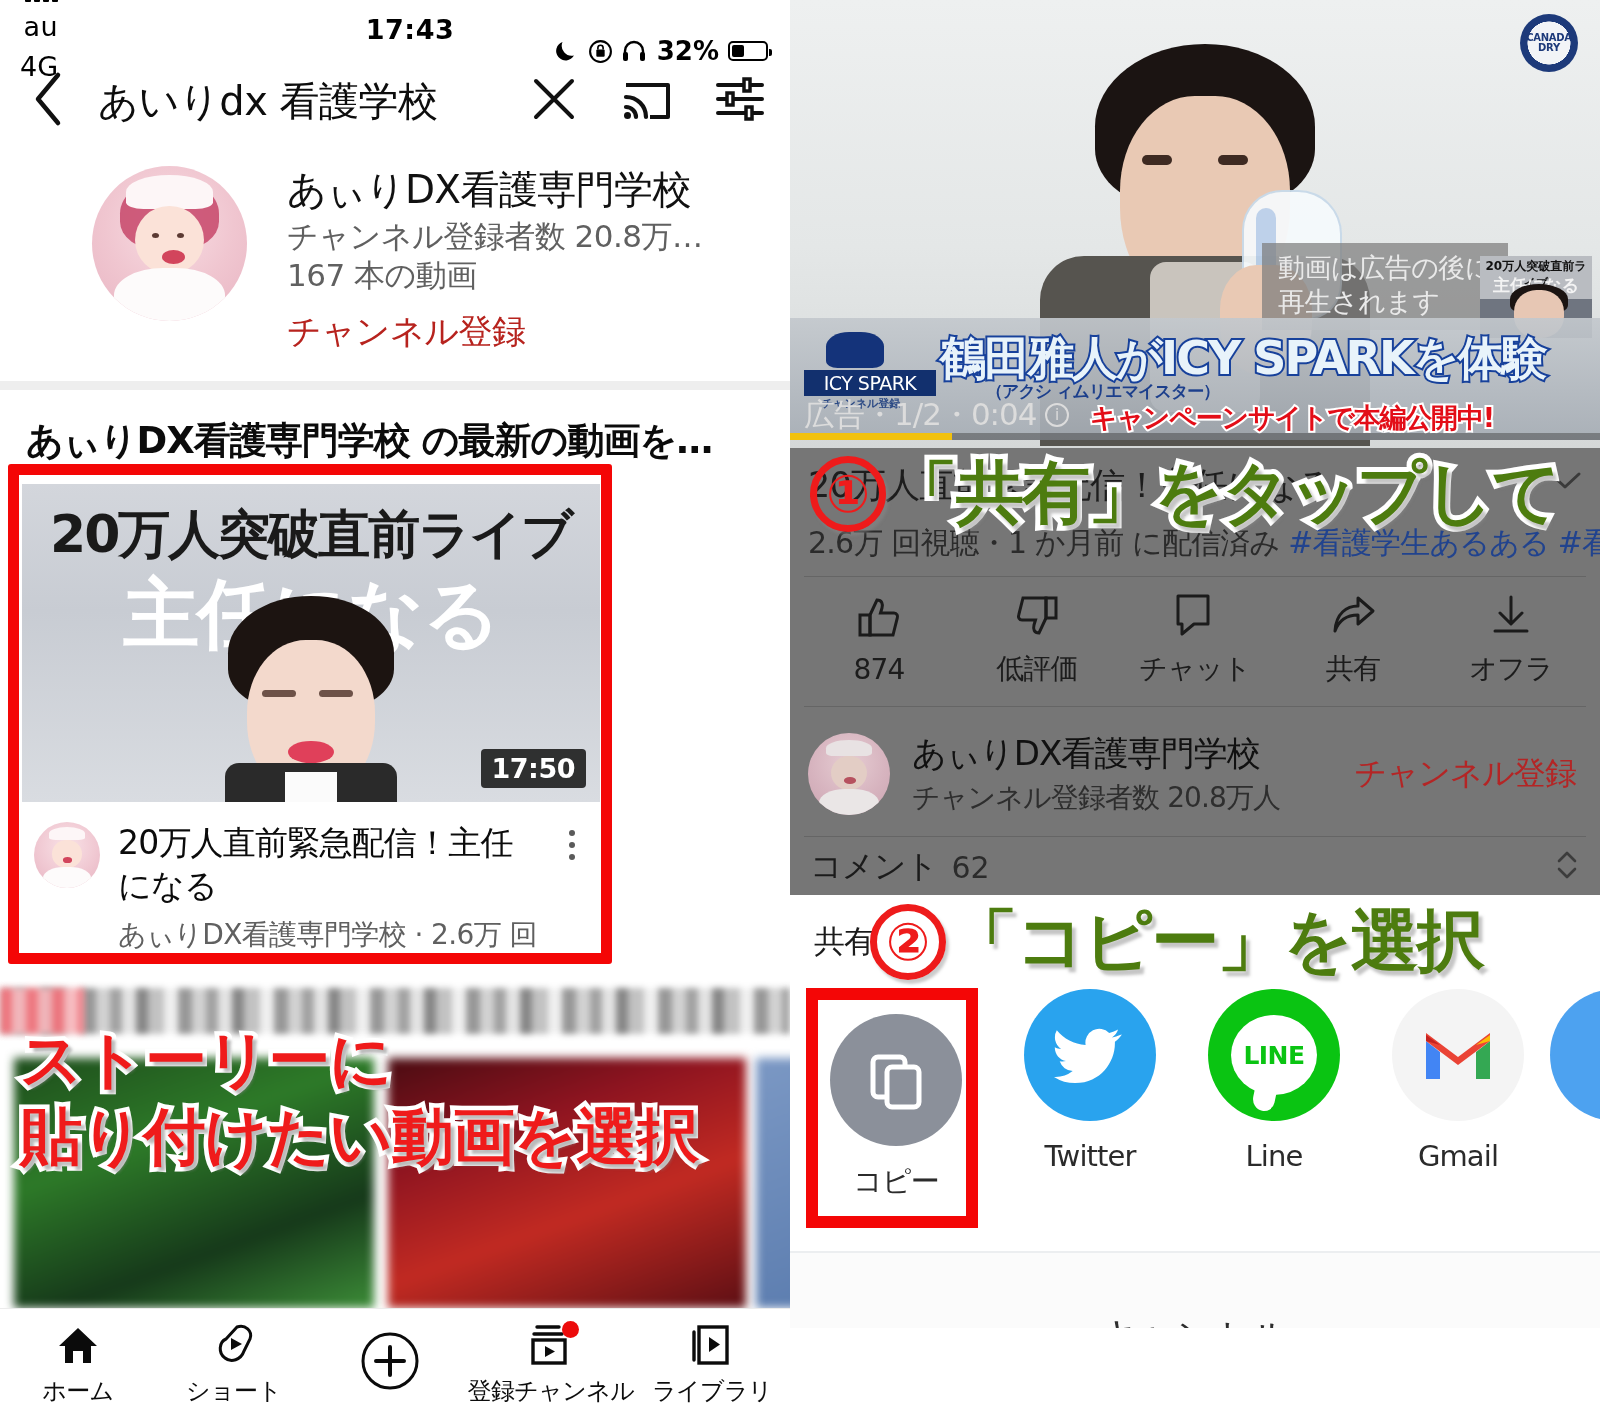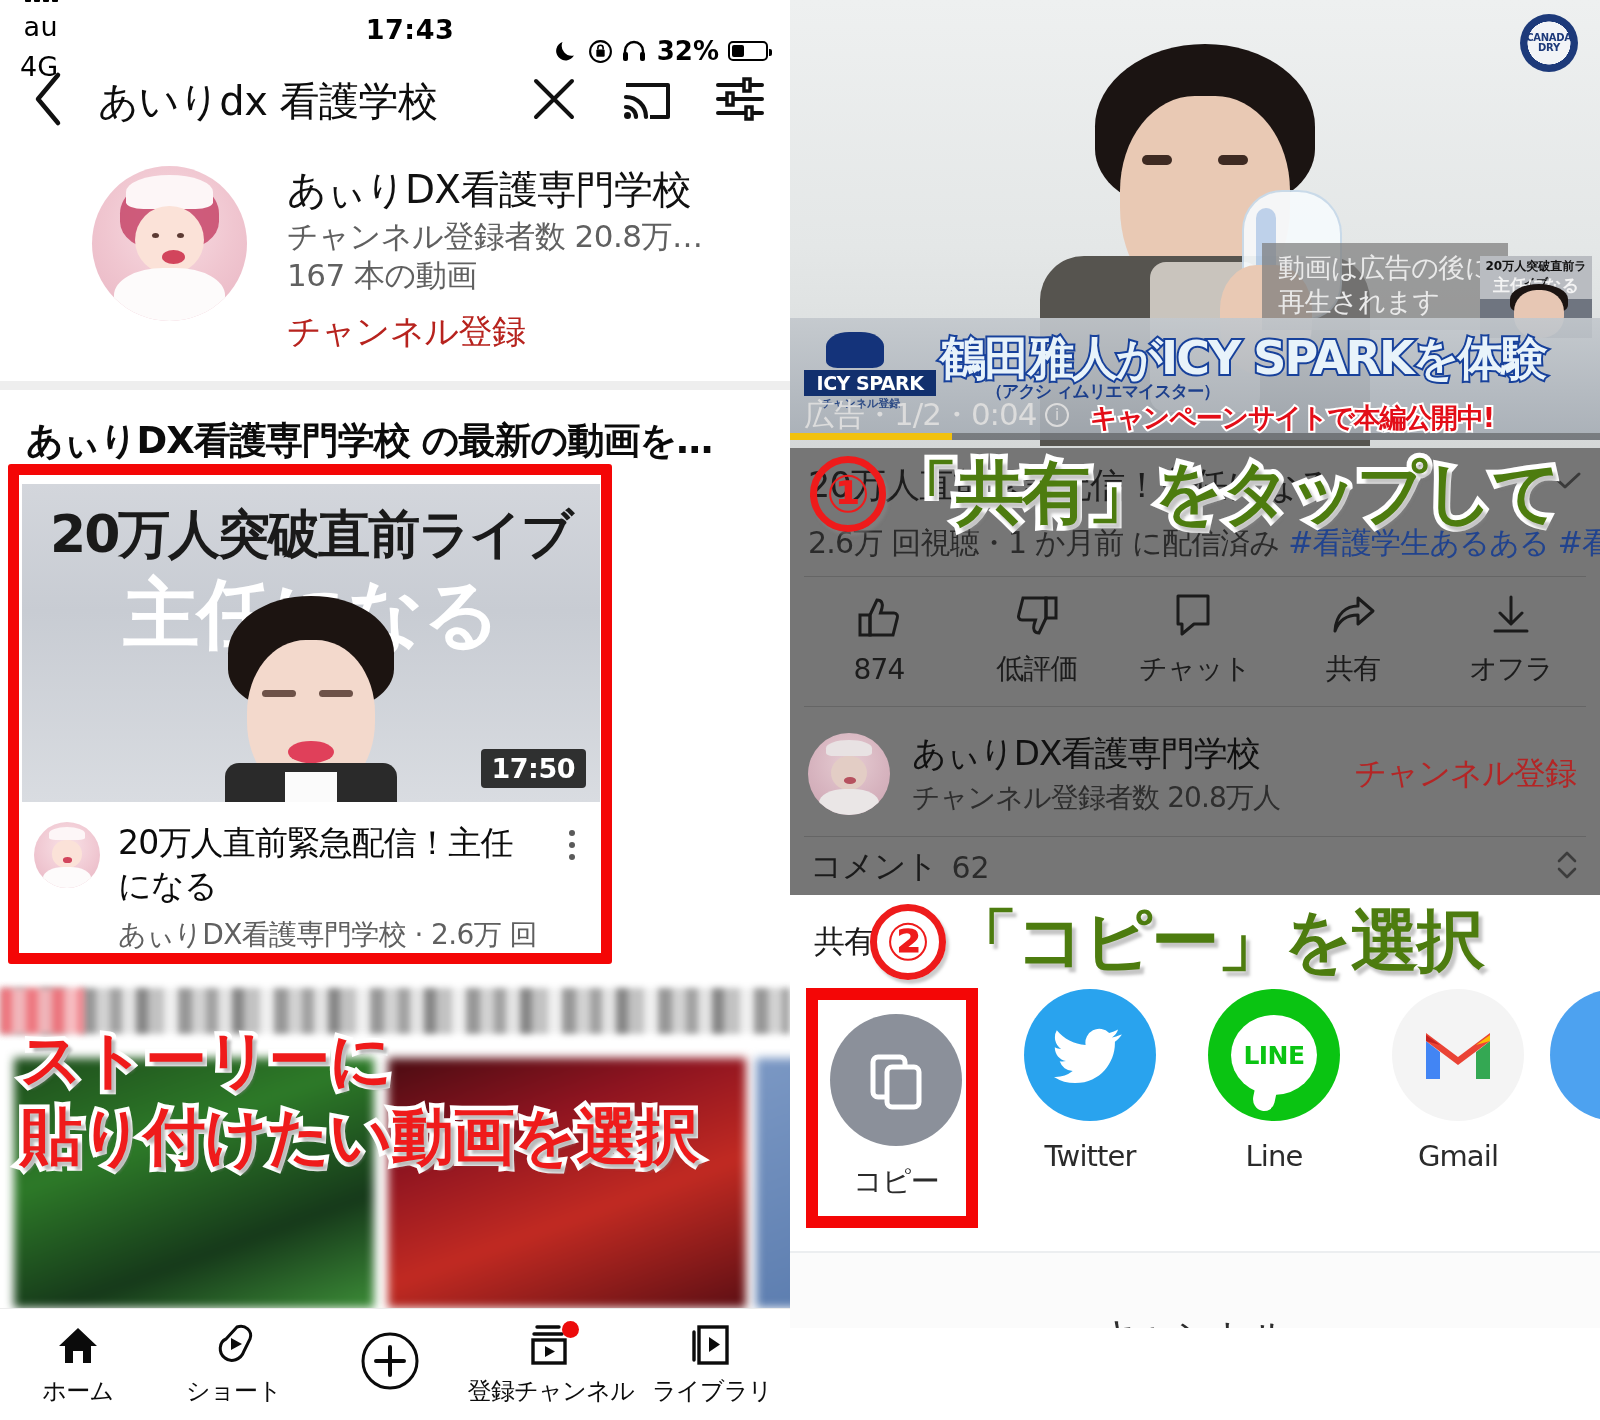--- a/index.html
+++ b/index.html
@@ -245,7 +245,7 @@
     position:absolute; left: 14px; top: 8px; width: 132px; height: 82px;
   }
   .icy-mark .bar { position:absolute; left:0; top:44px; width:132px; height:26px; background:#12306e; display:flex; align-items:center; justify-content:center;}
-  .icy-mark .bar b { color:#fff; font-size:19px; font-weight:700; letter-spacing:-.5px;}
+  .icy-mark .bar b { color:#fff; font-size:19px; font-weight:400; letter-spacing:-.5px;}
   .icy-mark .bear { position:absolute; left:22px; top:6px; width:58px; height:36px; border-radius:40% 40% 20% 20%; background:#14337a;}
   .icy-mark .sub { position:absolute; left:18px; top:70px; font-size:11px; color:#2c4a85; font-weight:700;}
   .ad-head {

